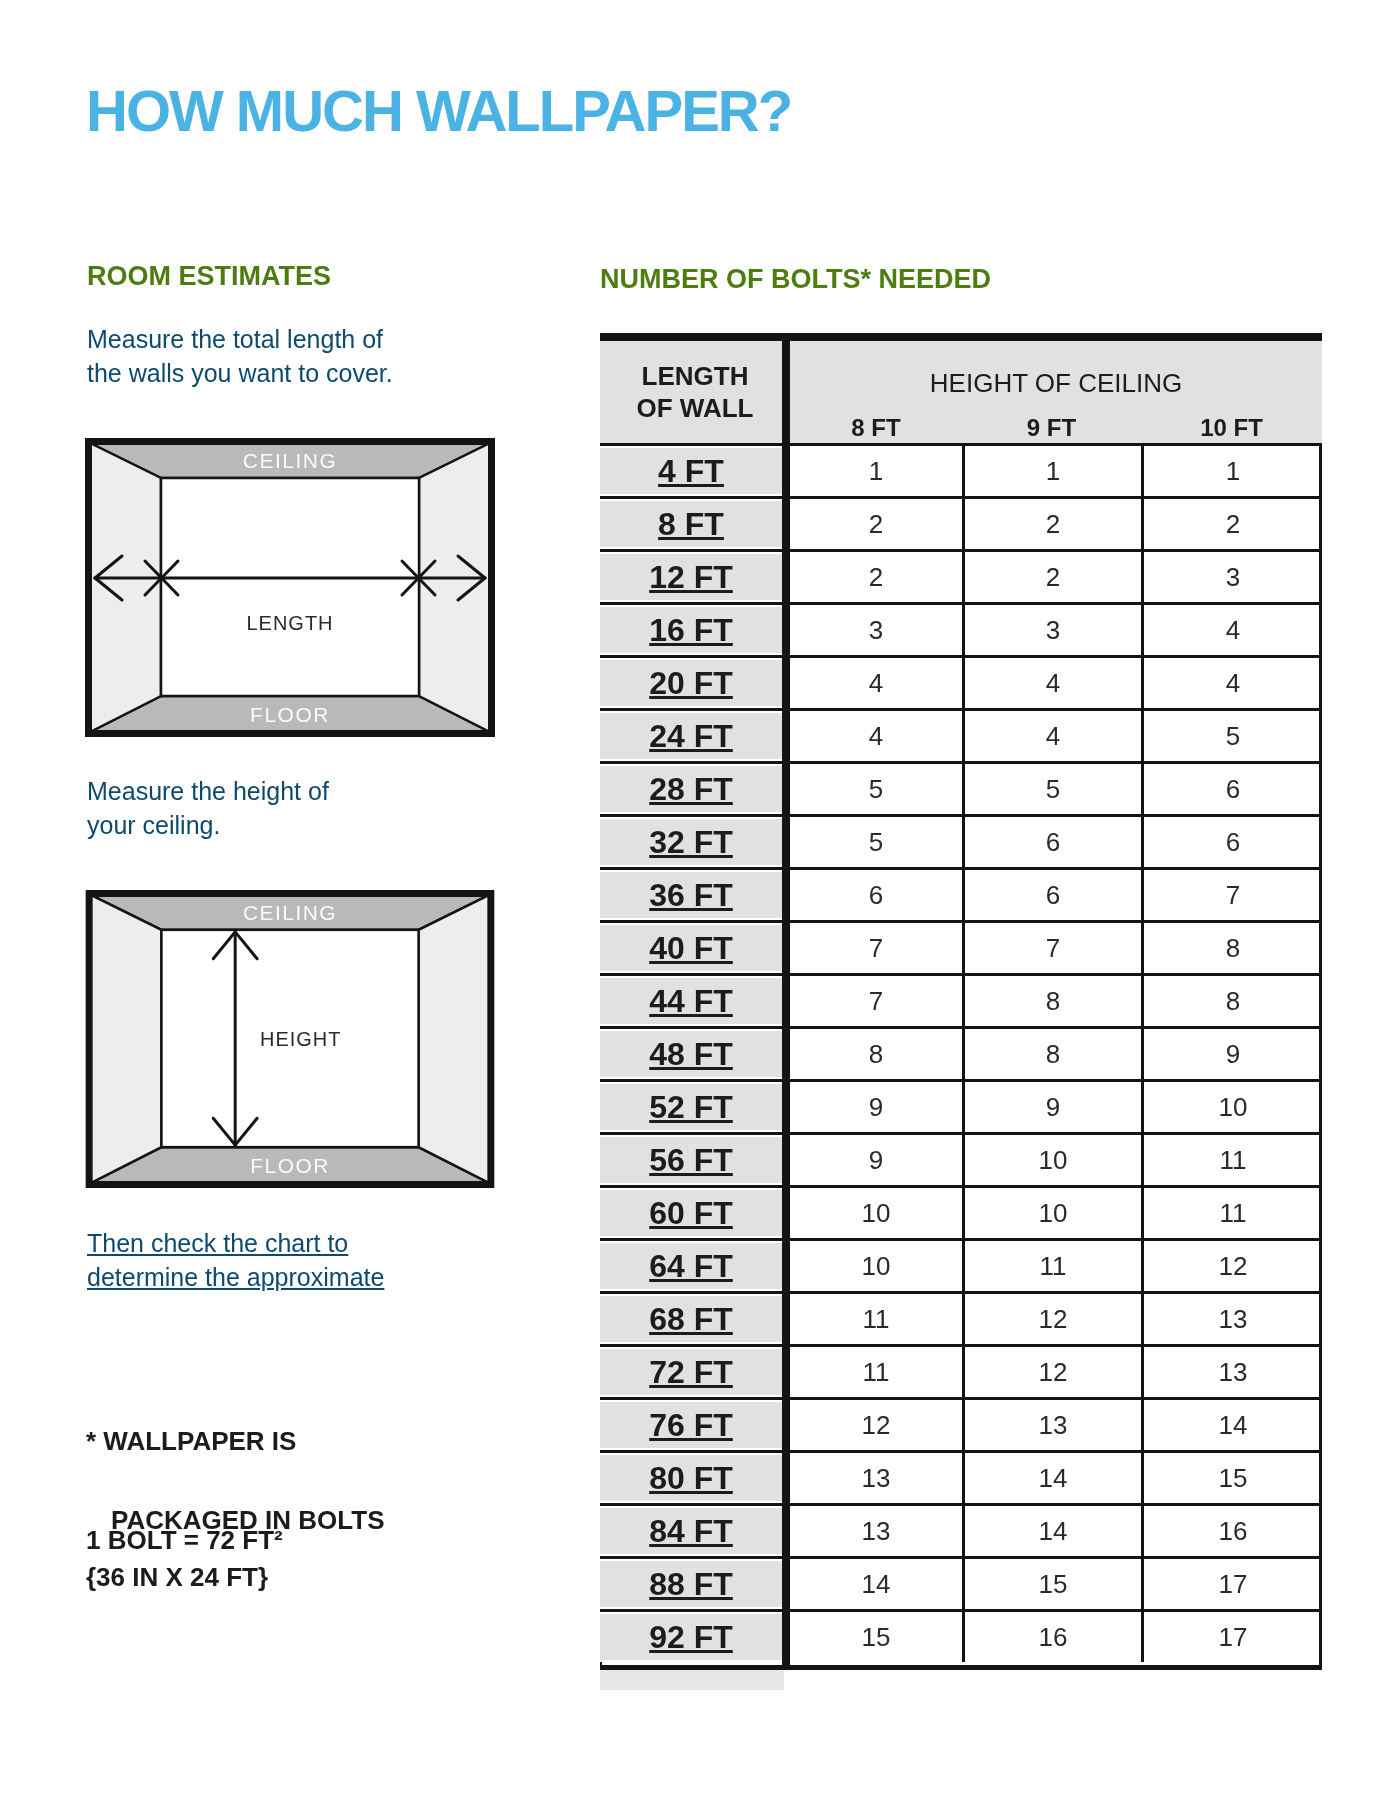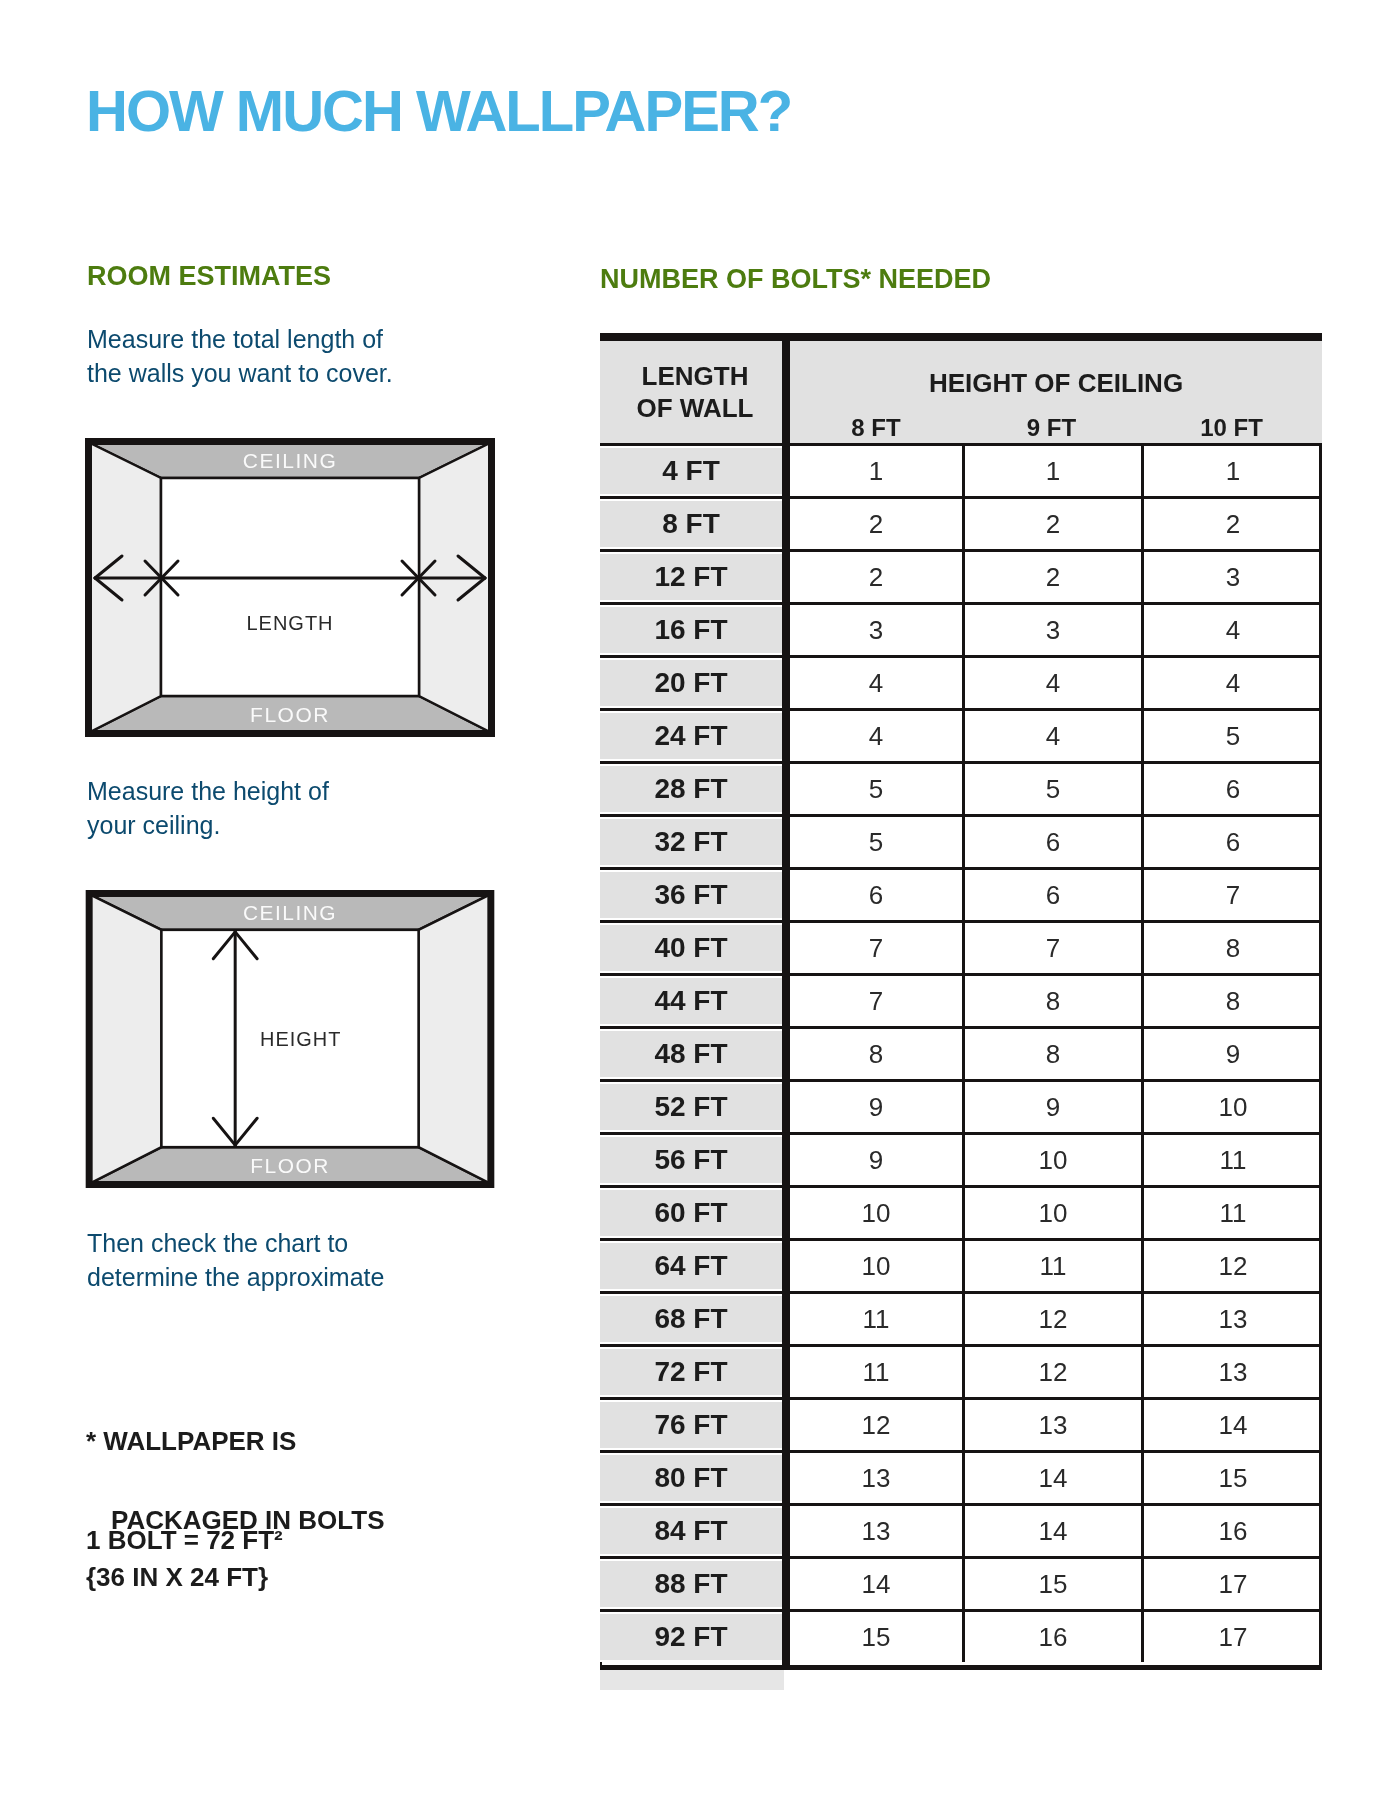--- a/index.html
+++ b/index.html
@@ -51,7 +51,7 @@
     position:absolute;left:190px;top:8px;right:0;height:88px;background:#e1e1e1;
     border-bottom:3px solid #161313;box-sizing:border-box;
     display:flex;align-items:center;justify-content:center;
-    font-size:26px;font-weight:bold;color:#1c1c1c;
+    font-size:26px;font-weight:normal;color:#1c1c1c;
   }
   .band-sub{
     position:absolute;left:190px;top:80px;right:0;height:33px;background:#e1e1e1;

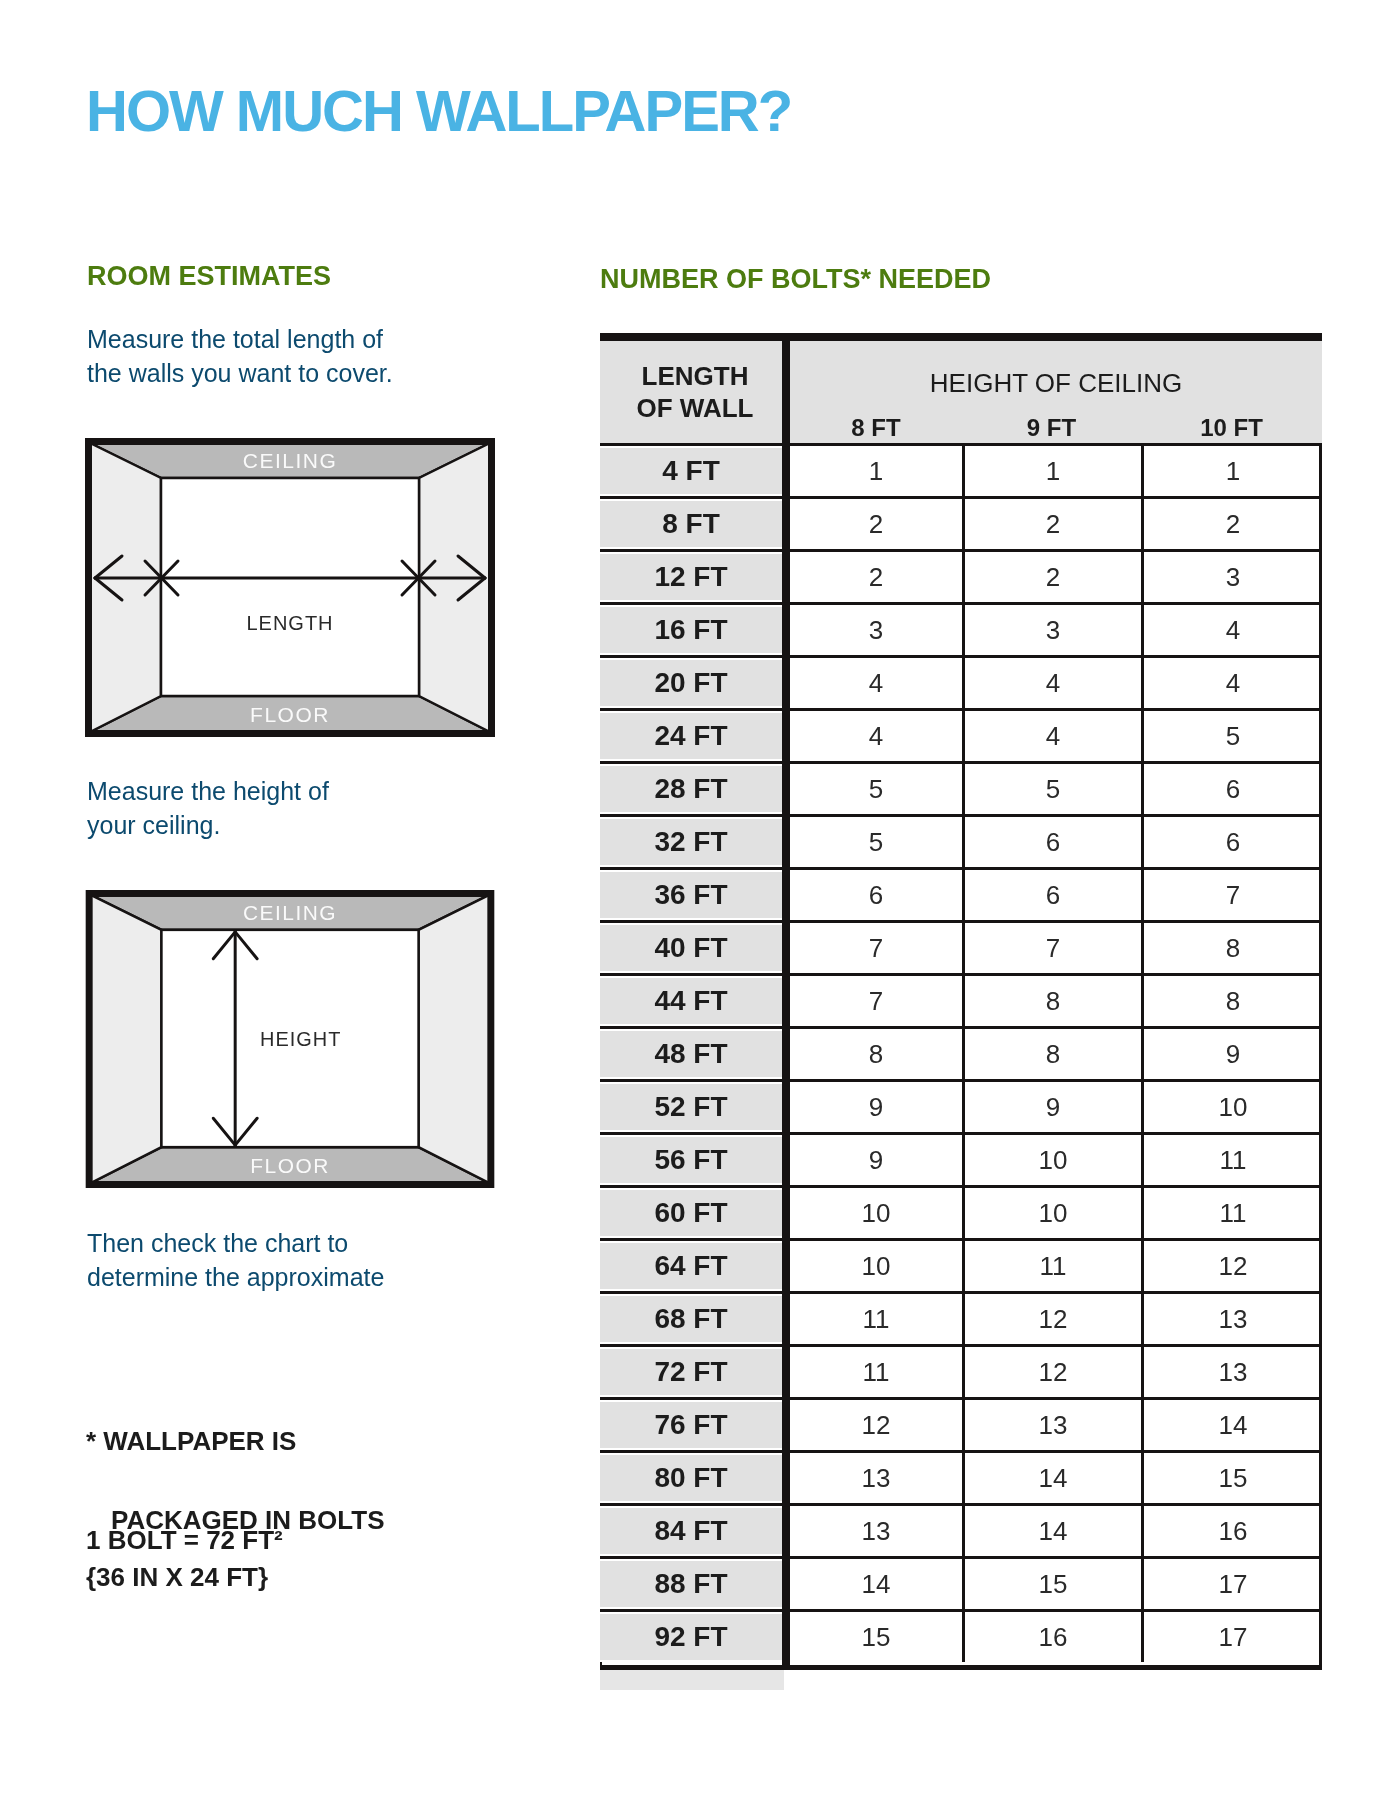--- a/index.html
+++ b/index.html
@@ -71,7 +71,7 @@
   .chip{
     position:absolute;left:0;top:2px;bottom:2px;width:182px;background:#e1e1e1;
     display:flex;align-items:center;justify-content:center;
-    font-size:28px;font-weight:bold;color:#1c1c1c;
+    font-size:32px;font-weight:bold;color:#1c1c1c;text-decoration:underline;
   }
   .tcell{
     display:flex;align-items:center;justify-content:center;

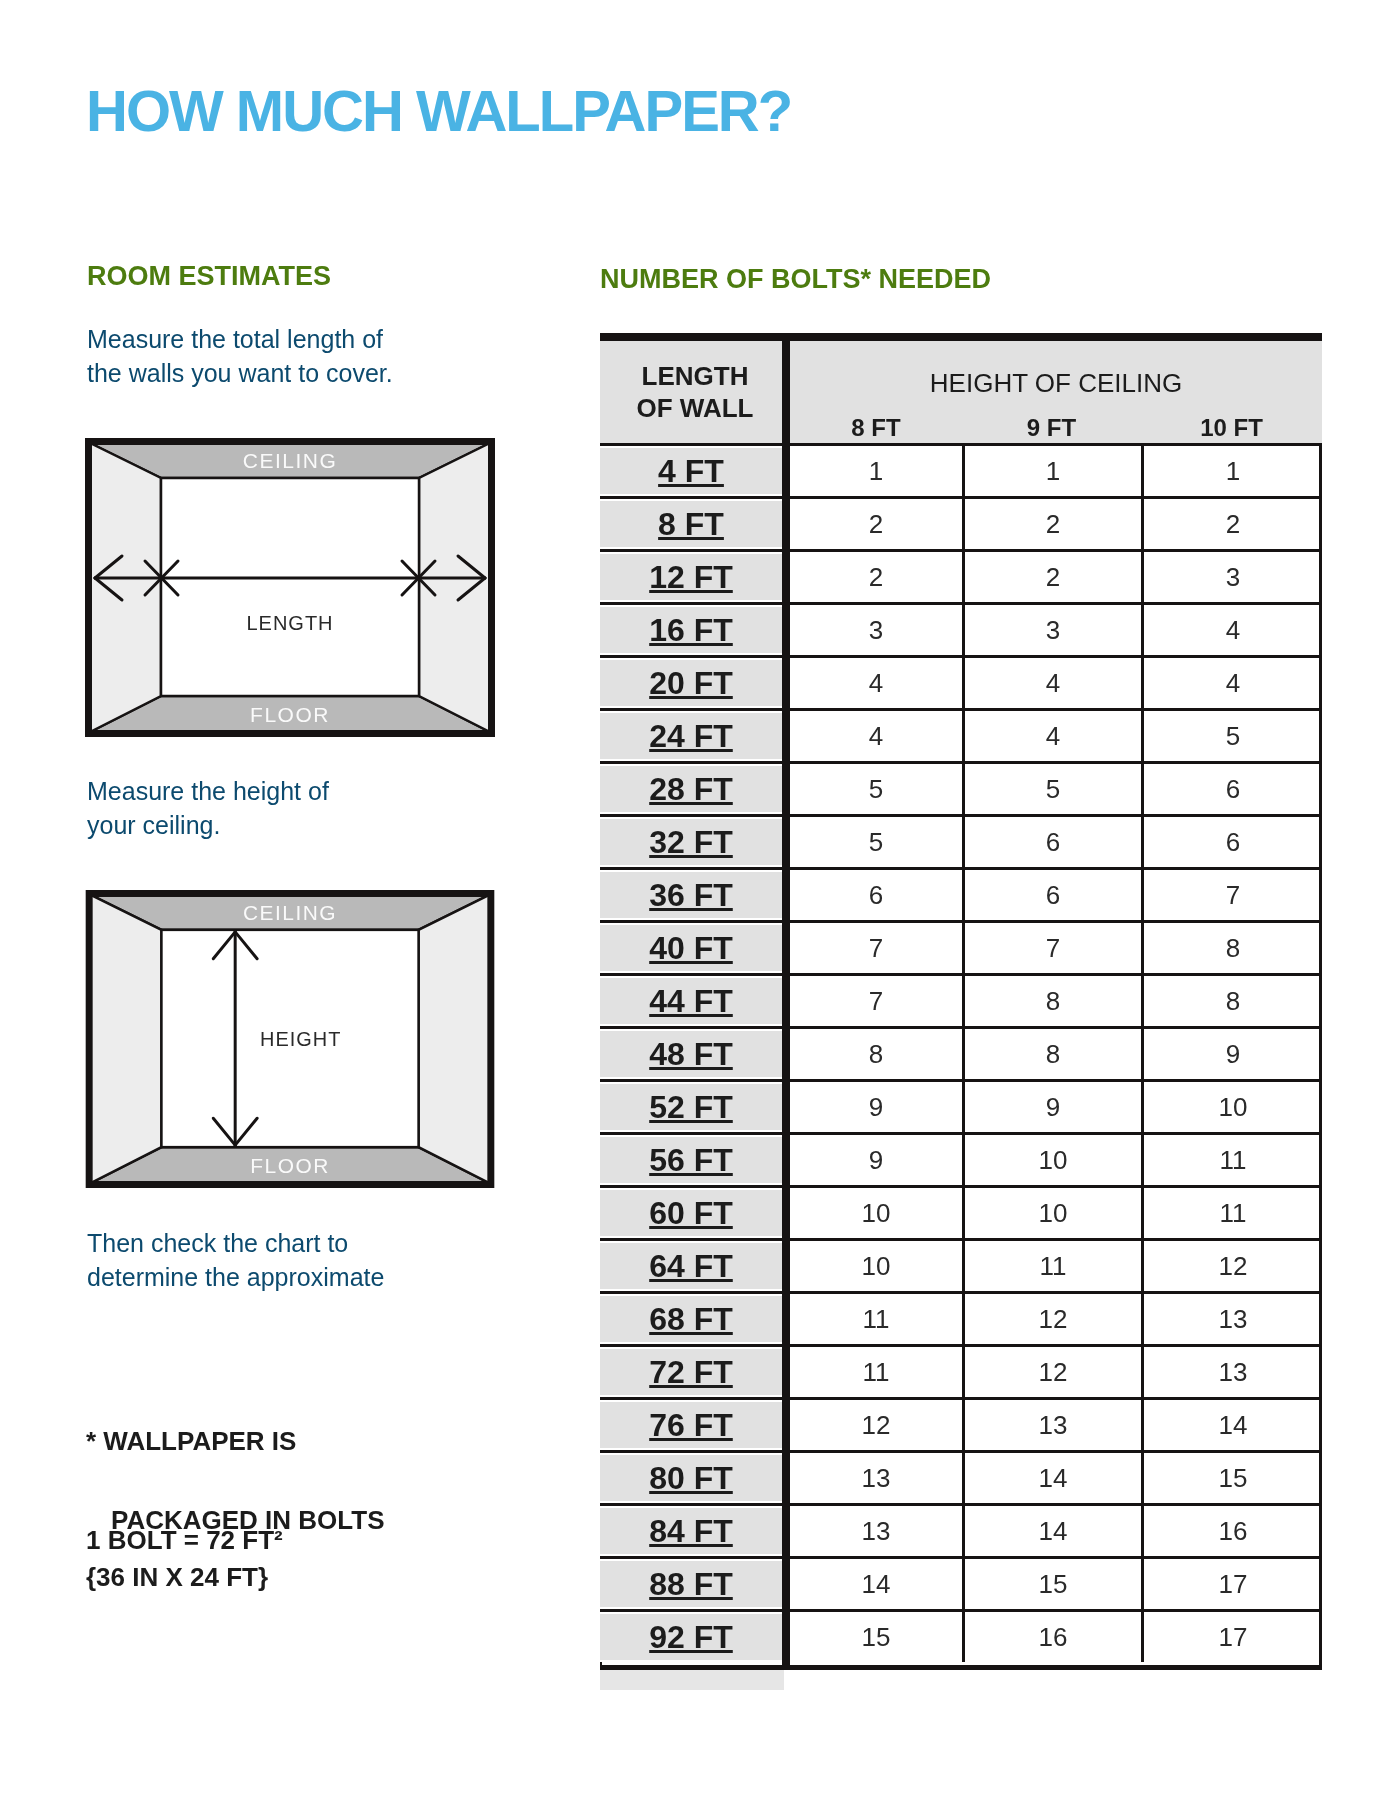--- a/index.html
+++ b/index.html
@@ -21,7 +21,7 @@
   .para{font-size:25px;line-height:34px;color:#0c4a6e;}
   #para1{left:87px;top:322px;}
   #para2{left:87px;top:774px;}
-  #para3{left:87px;top:1226px;}
+  #para3{left:87px;top:1226px;text-decoration:underline;}
   .diagram{display:block;}
   #diagram-length{left:85px;top:438px;width:410px;height:299px;}
   #diagram-height{left:85px;top:890px;width:410px;height:298px;}

